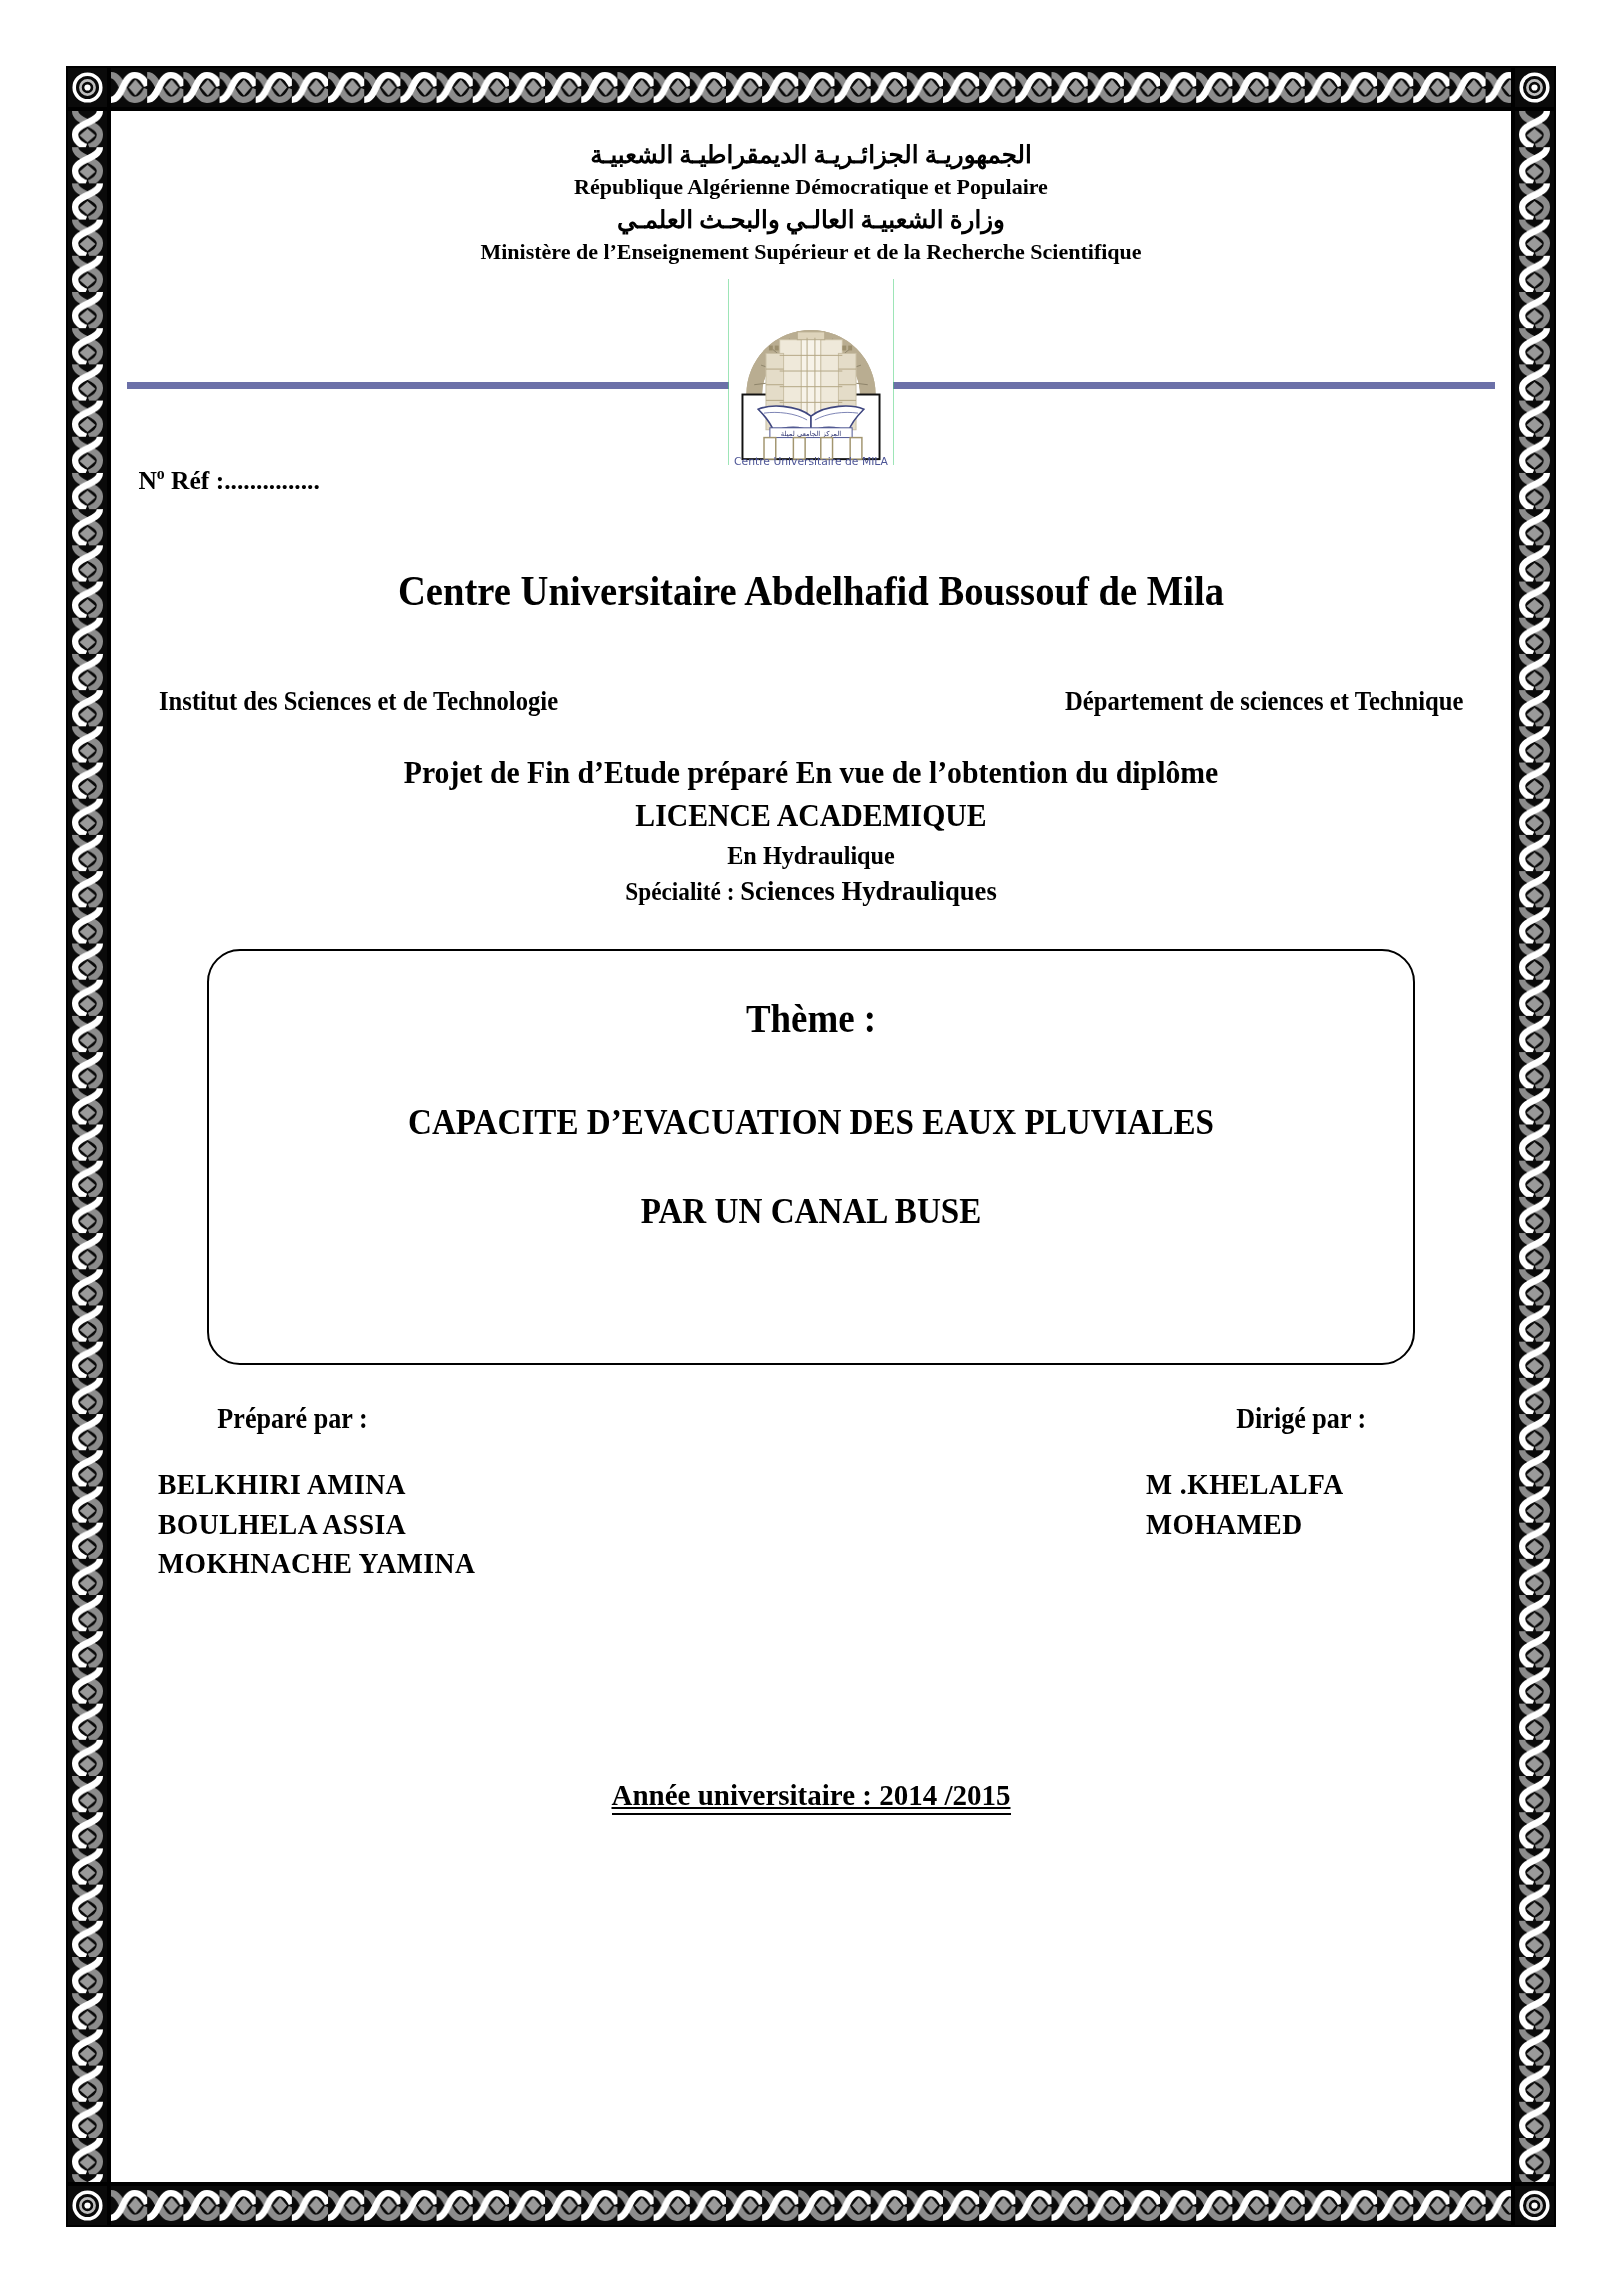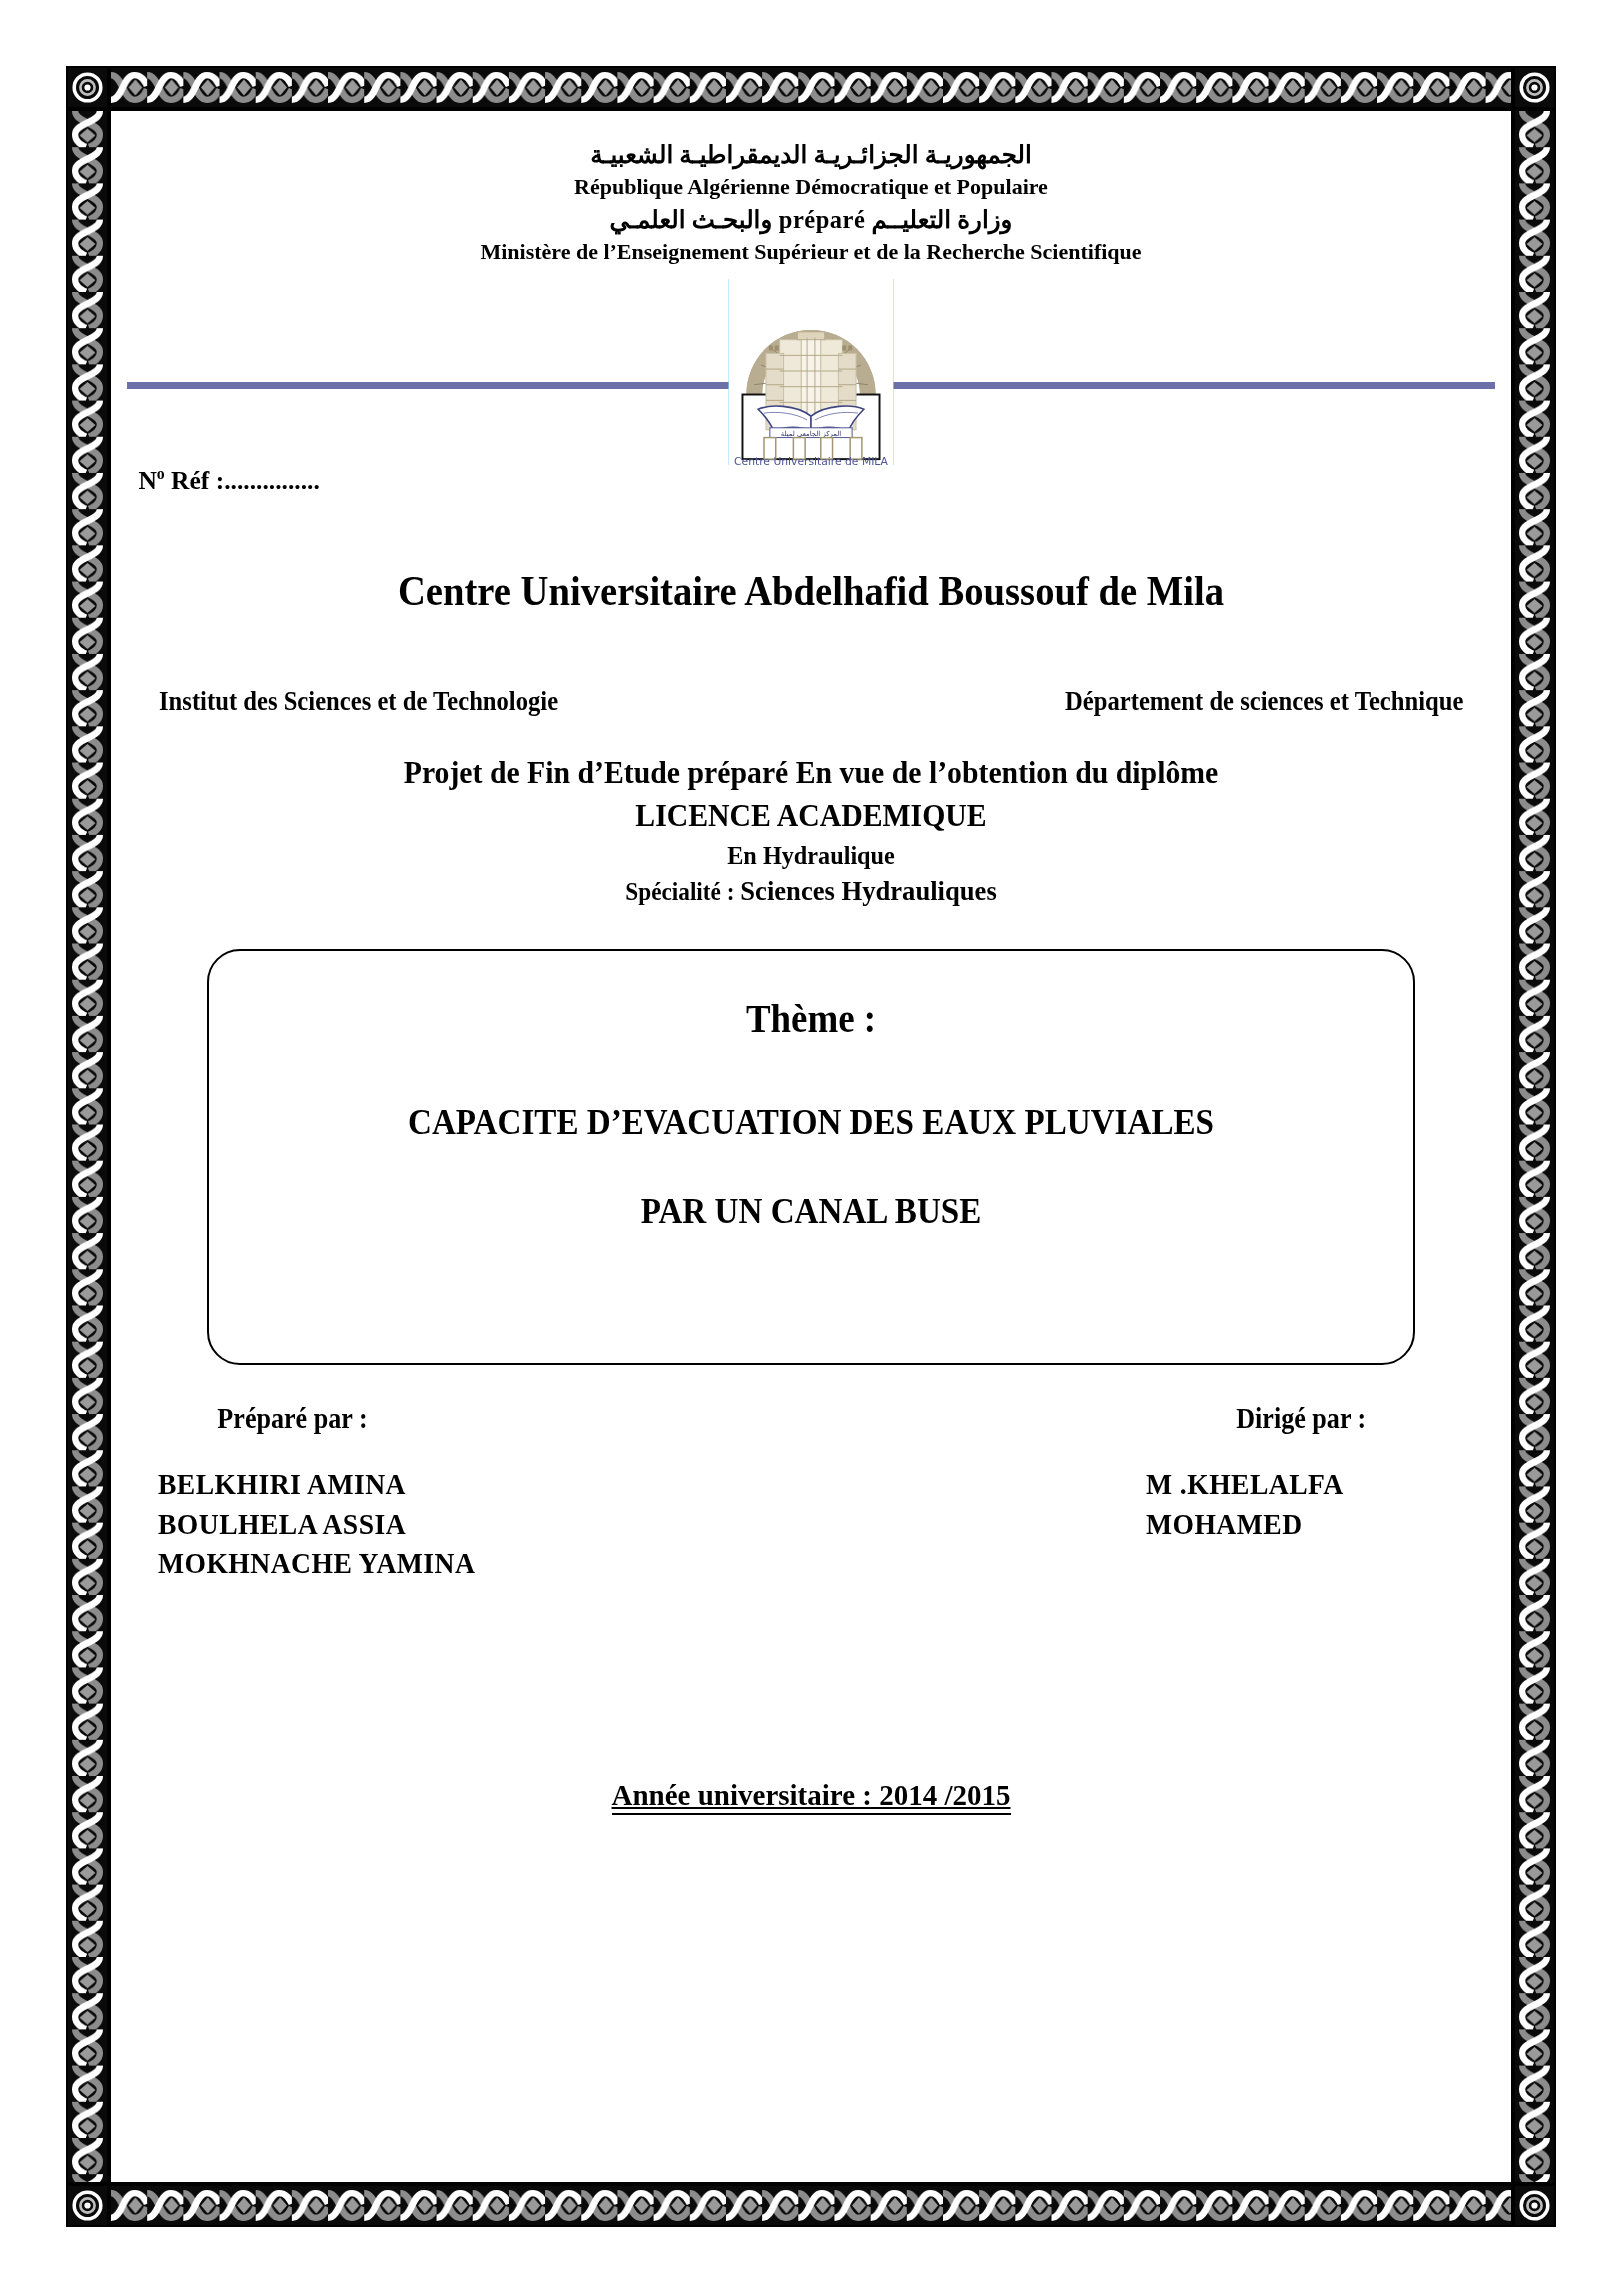--- a/index.html
+++ b/index.html
@@ -345,7 +345,7 @@
     <div class="hdr hdr-block">
       <div class="ar">الجمهوريـة الجزائـريـة الديمقراطيـة الشعبيـة</div>
       <div class="fr">République Algérienne Démocratique et Populaire</div>
-      <div class="ar">وزارة التعليــم préparé والبحـث العلمـي</div>
+      <div class="ar">وزارة الشعبيـة العالـي والبحـث العلمـي</div>
       <div class="fr">Ministère de l’Enseignement Supérieur et de la Recherche Scientifique</div>
     </div>
 

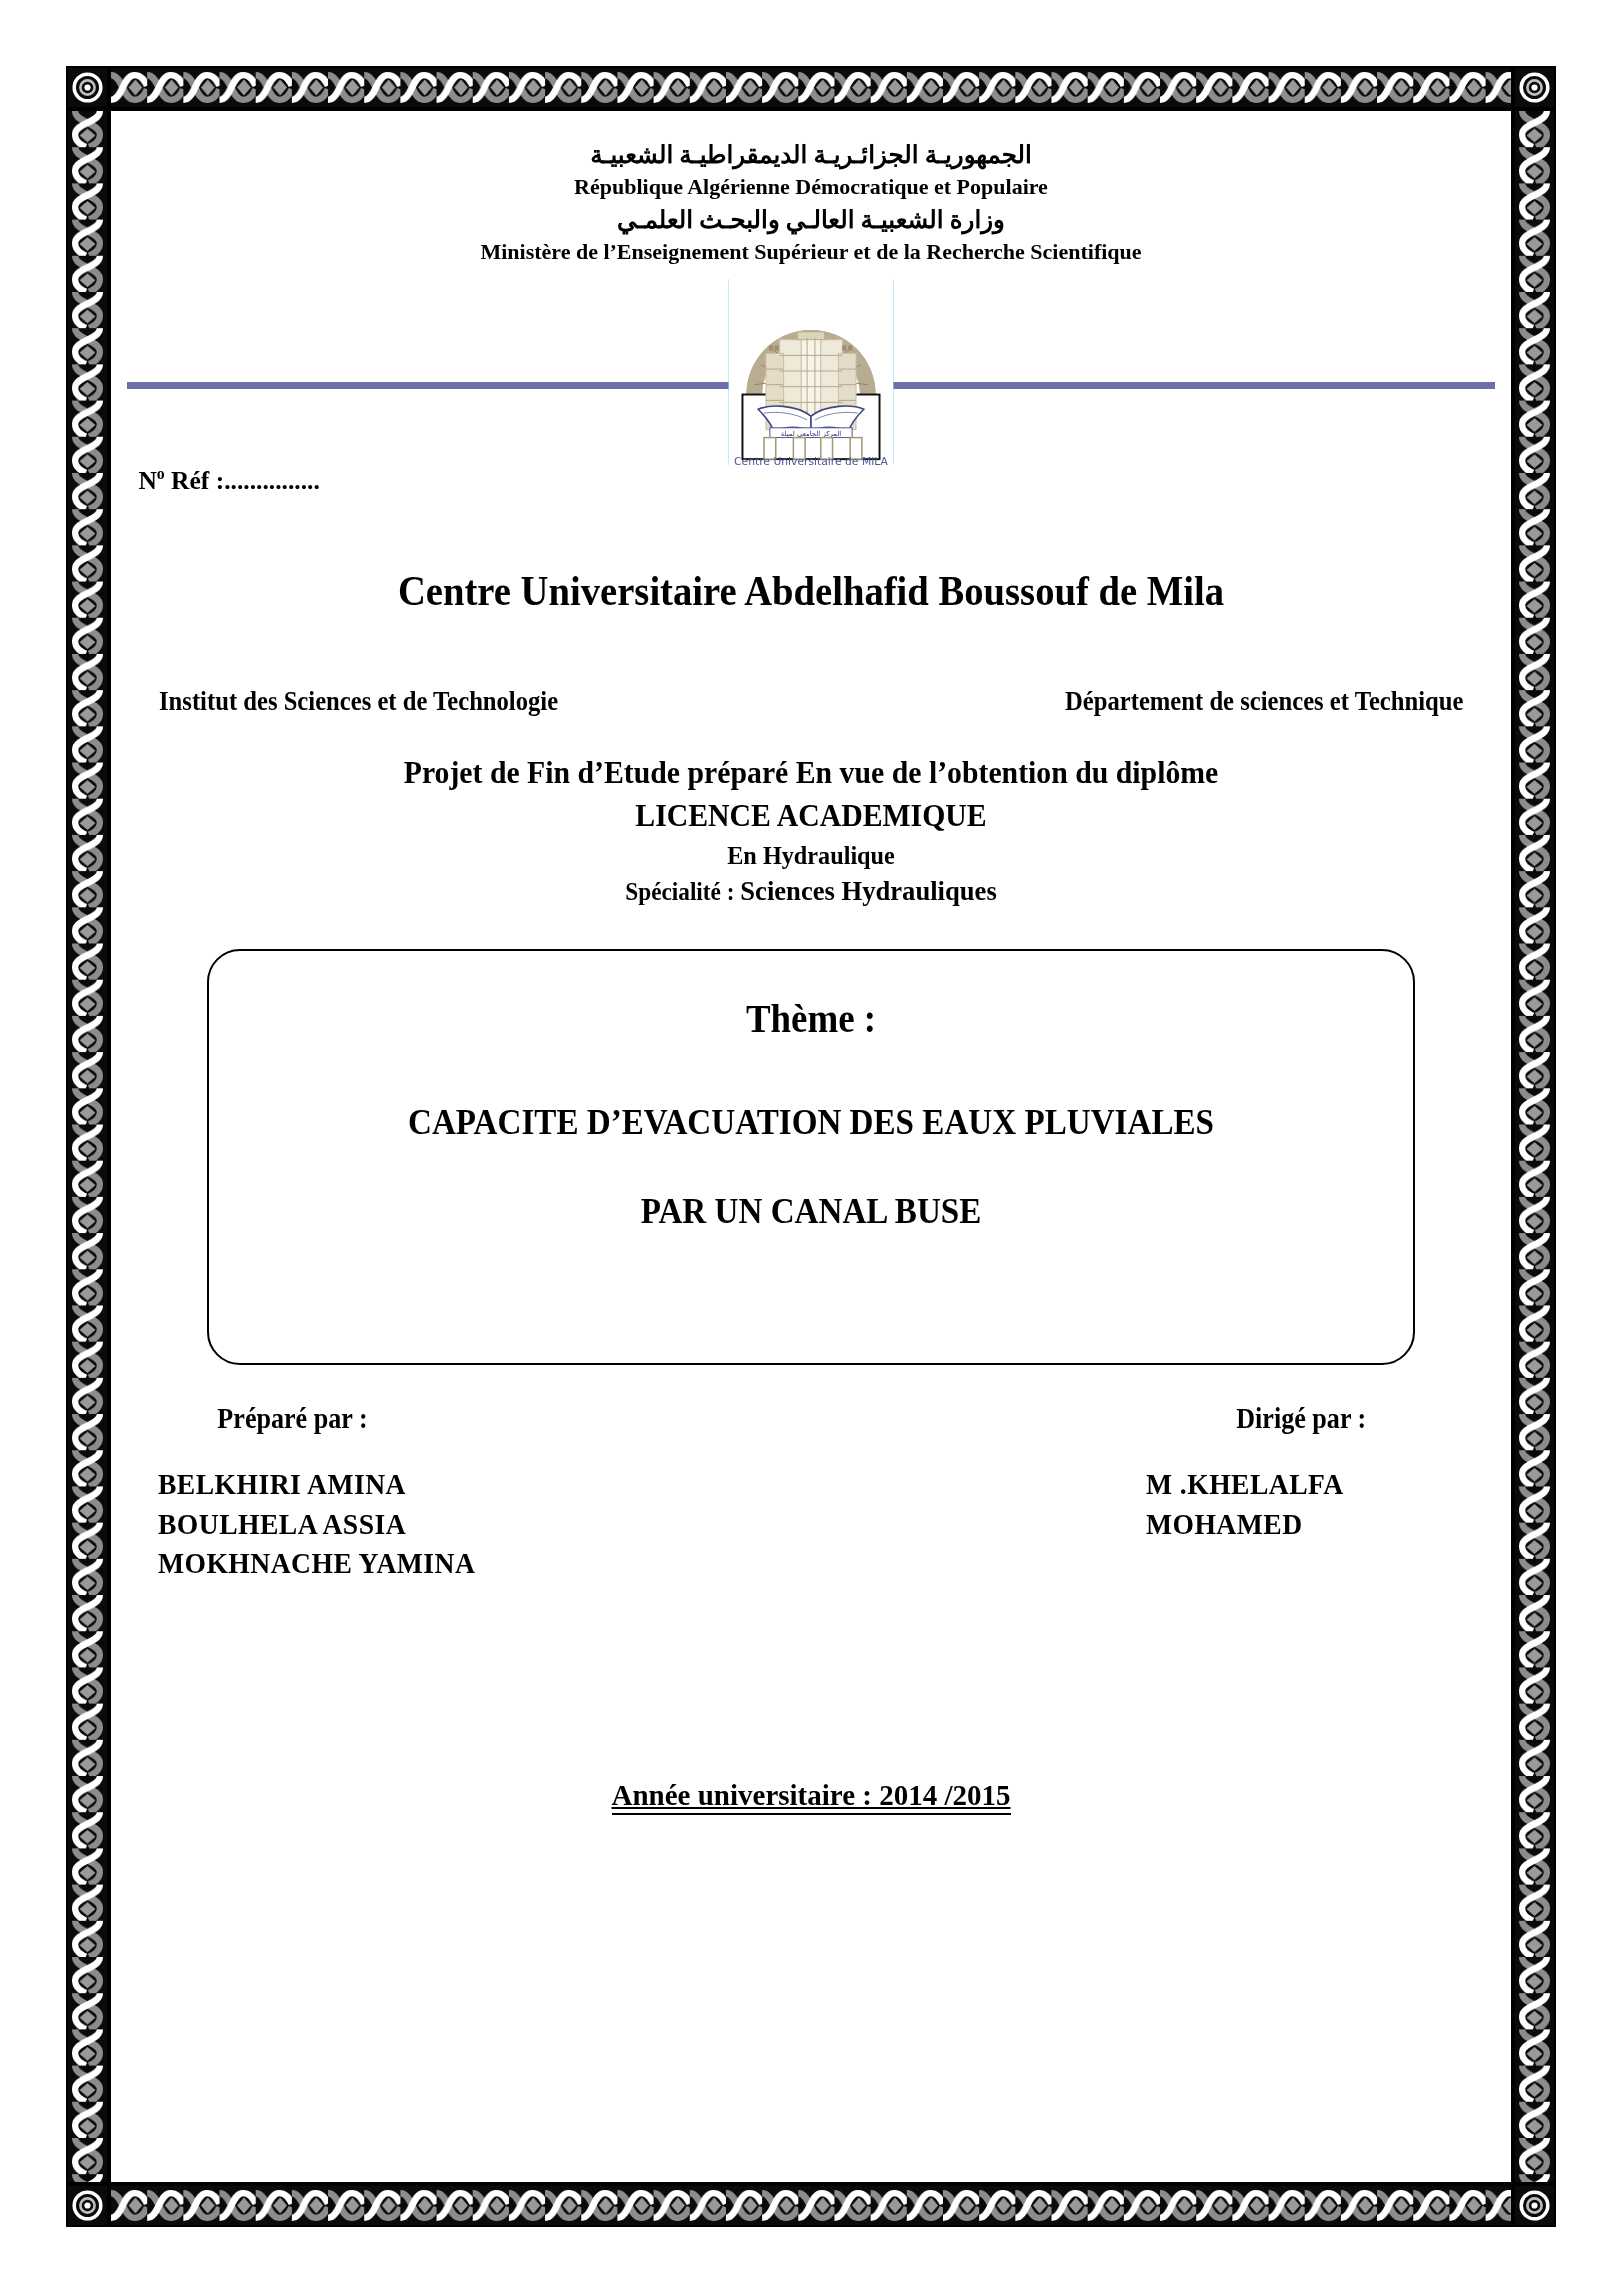--- a/index.html
+++ b/index.html
@@ -125,7 +125,7 @@
     width: 165px;
     height: 186px;
     z-index: 3;
-    background: #7dd3fc;
+    background: #22c55e;
   }
   .logo svg { display: block; width: 100%; height: 100%; }
 

